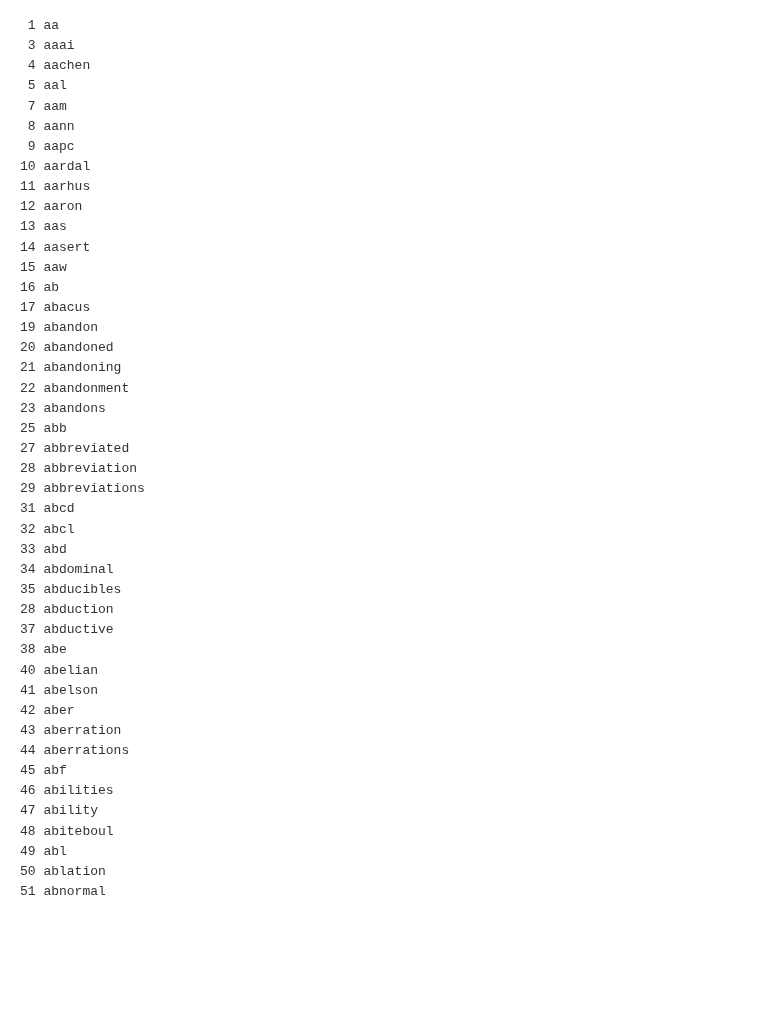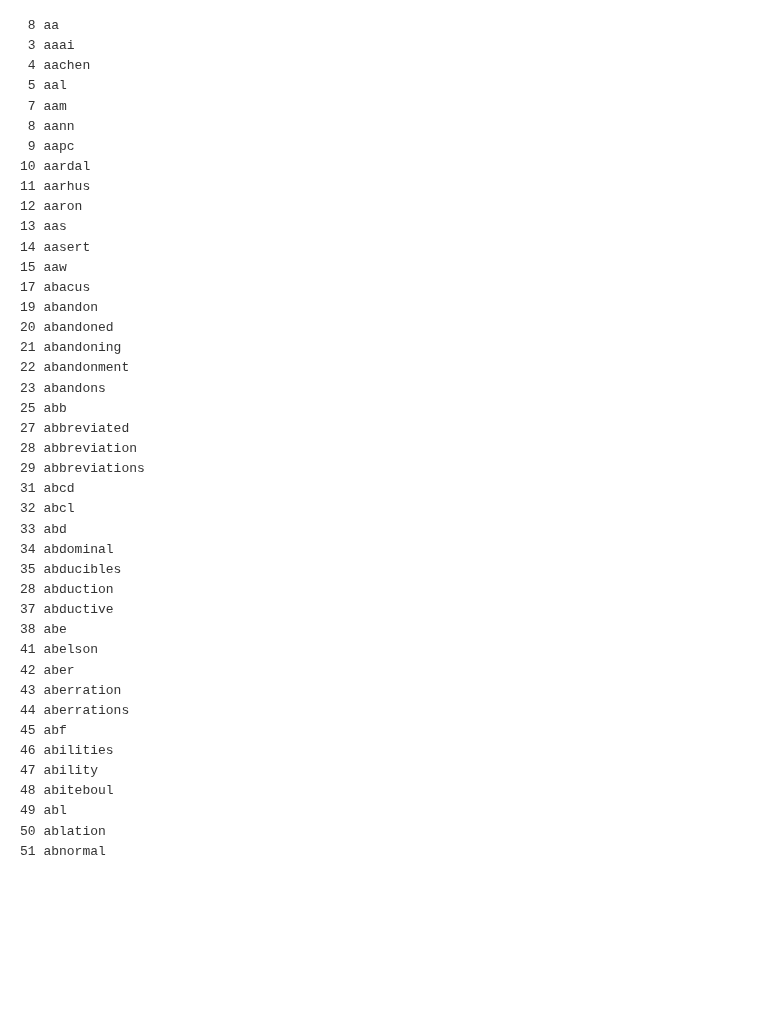--- a/index.html
+++ b/index.html
@@ -28,7 +28,7 @@
 <body>
 
 <div class="word-list">
-<span class="list-item"> 8 aa</span>
+<span class="list-item"> 1 aa</span>
     <span class="list-item"> 3 aaai</span>
     <span class="list-item"> 4 aachen</span>
     <span class="list-item"> 5 aal</span>

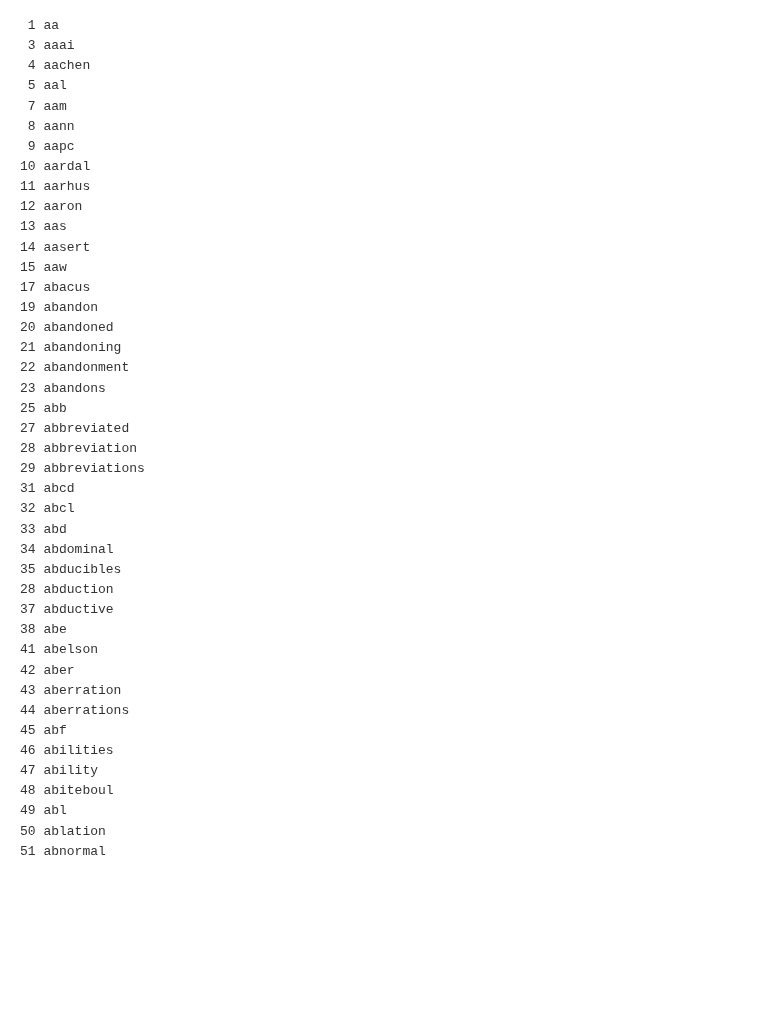--- a/index.html
+++ b/index.html
@@ -41,6 +41,7 @@
     <span class="list-item">13 aas</span>
     <span class="list-item">14 aasert</span>
     <span class="list-item">15 aaw</span>
+    <span class="list-item">16 ab</span>
     <span class="list-item">17 abacus</span>
     <span class="list-item">19 abandon</span>
     <span class="list-item">20 abandoned</span>

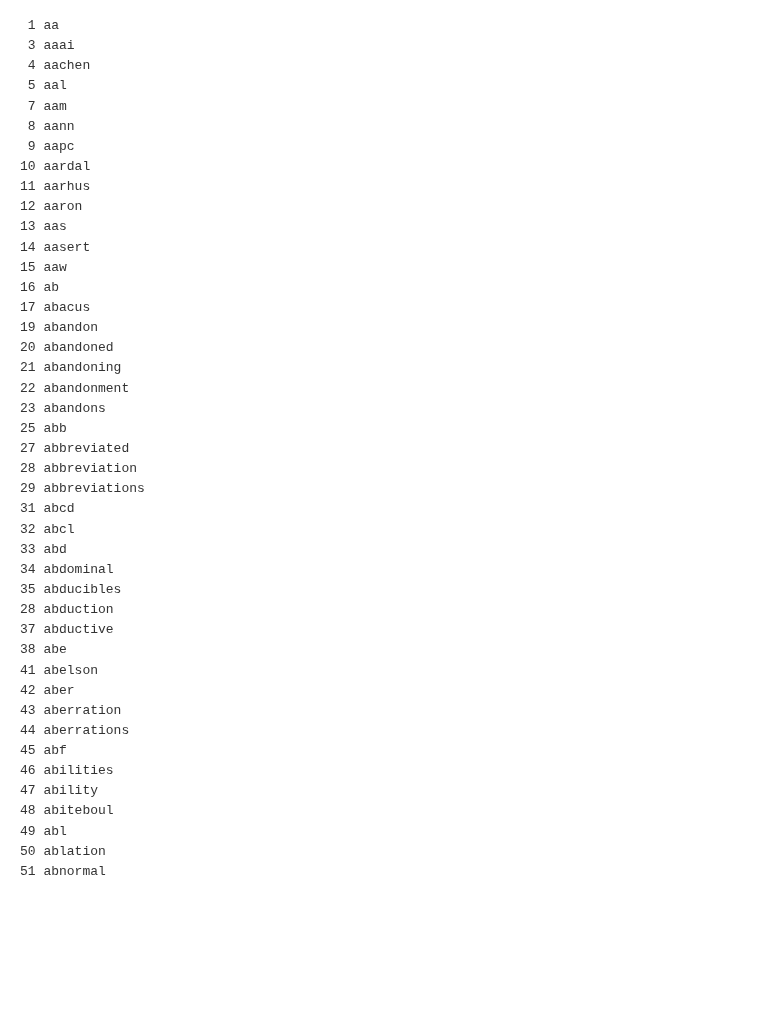--- a/index.html
+++ b/index.html
@@ -60,6 +60,7 @@
     <span class="list-item">28 abduction</span>
     <span class="list-item">37 abductive</span>
     <span class="list-item">38 abe</span>
+    <span class="list-item">40 abelian</span>
     <span class="list-item">41 abelson</span>
     <span class="list-item">42 aber</span>
     <span class="list-item">43 aberration</span>

